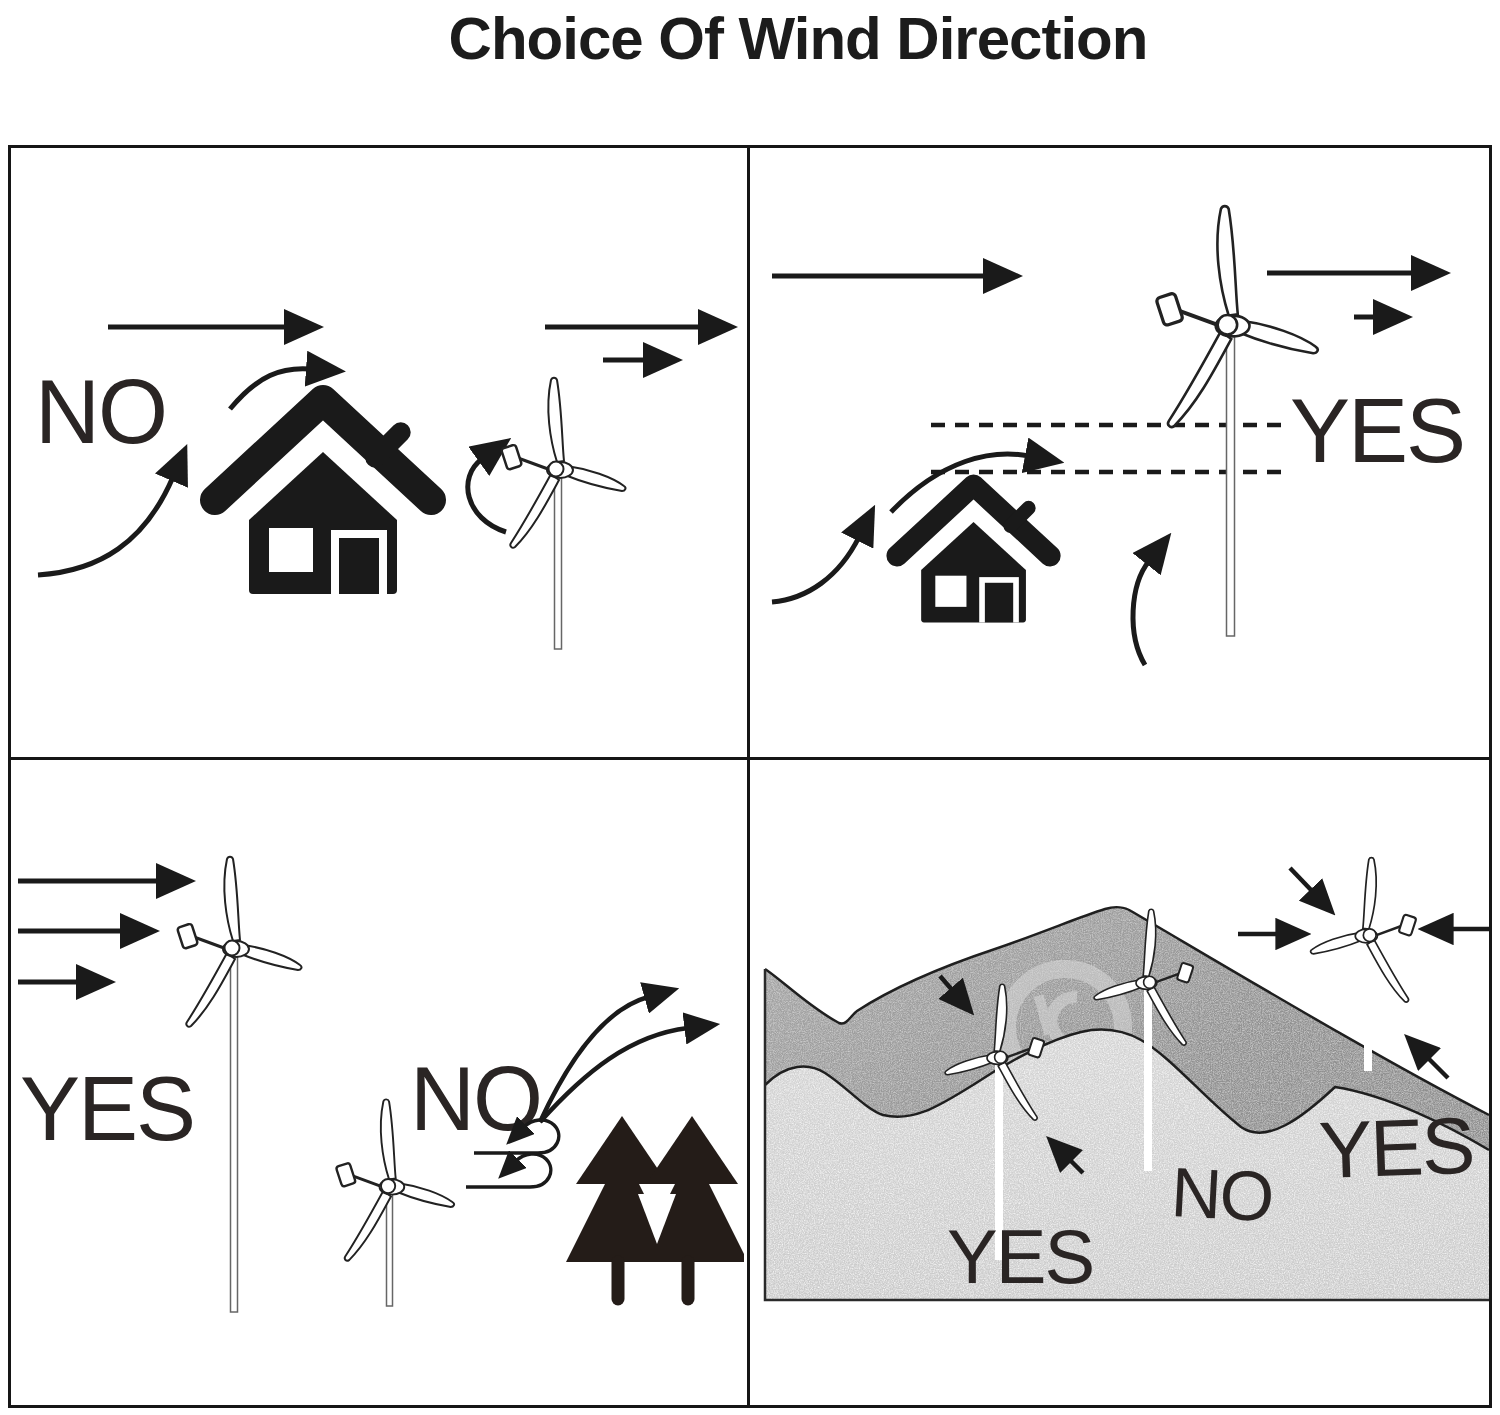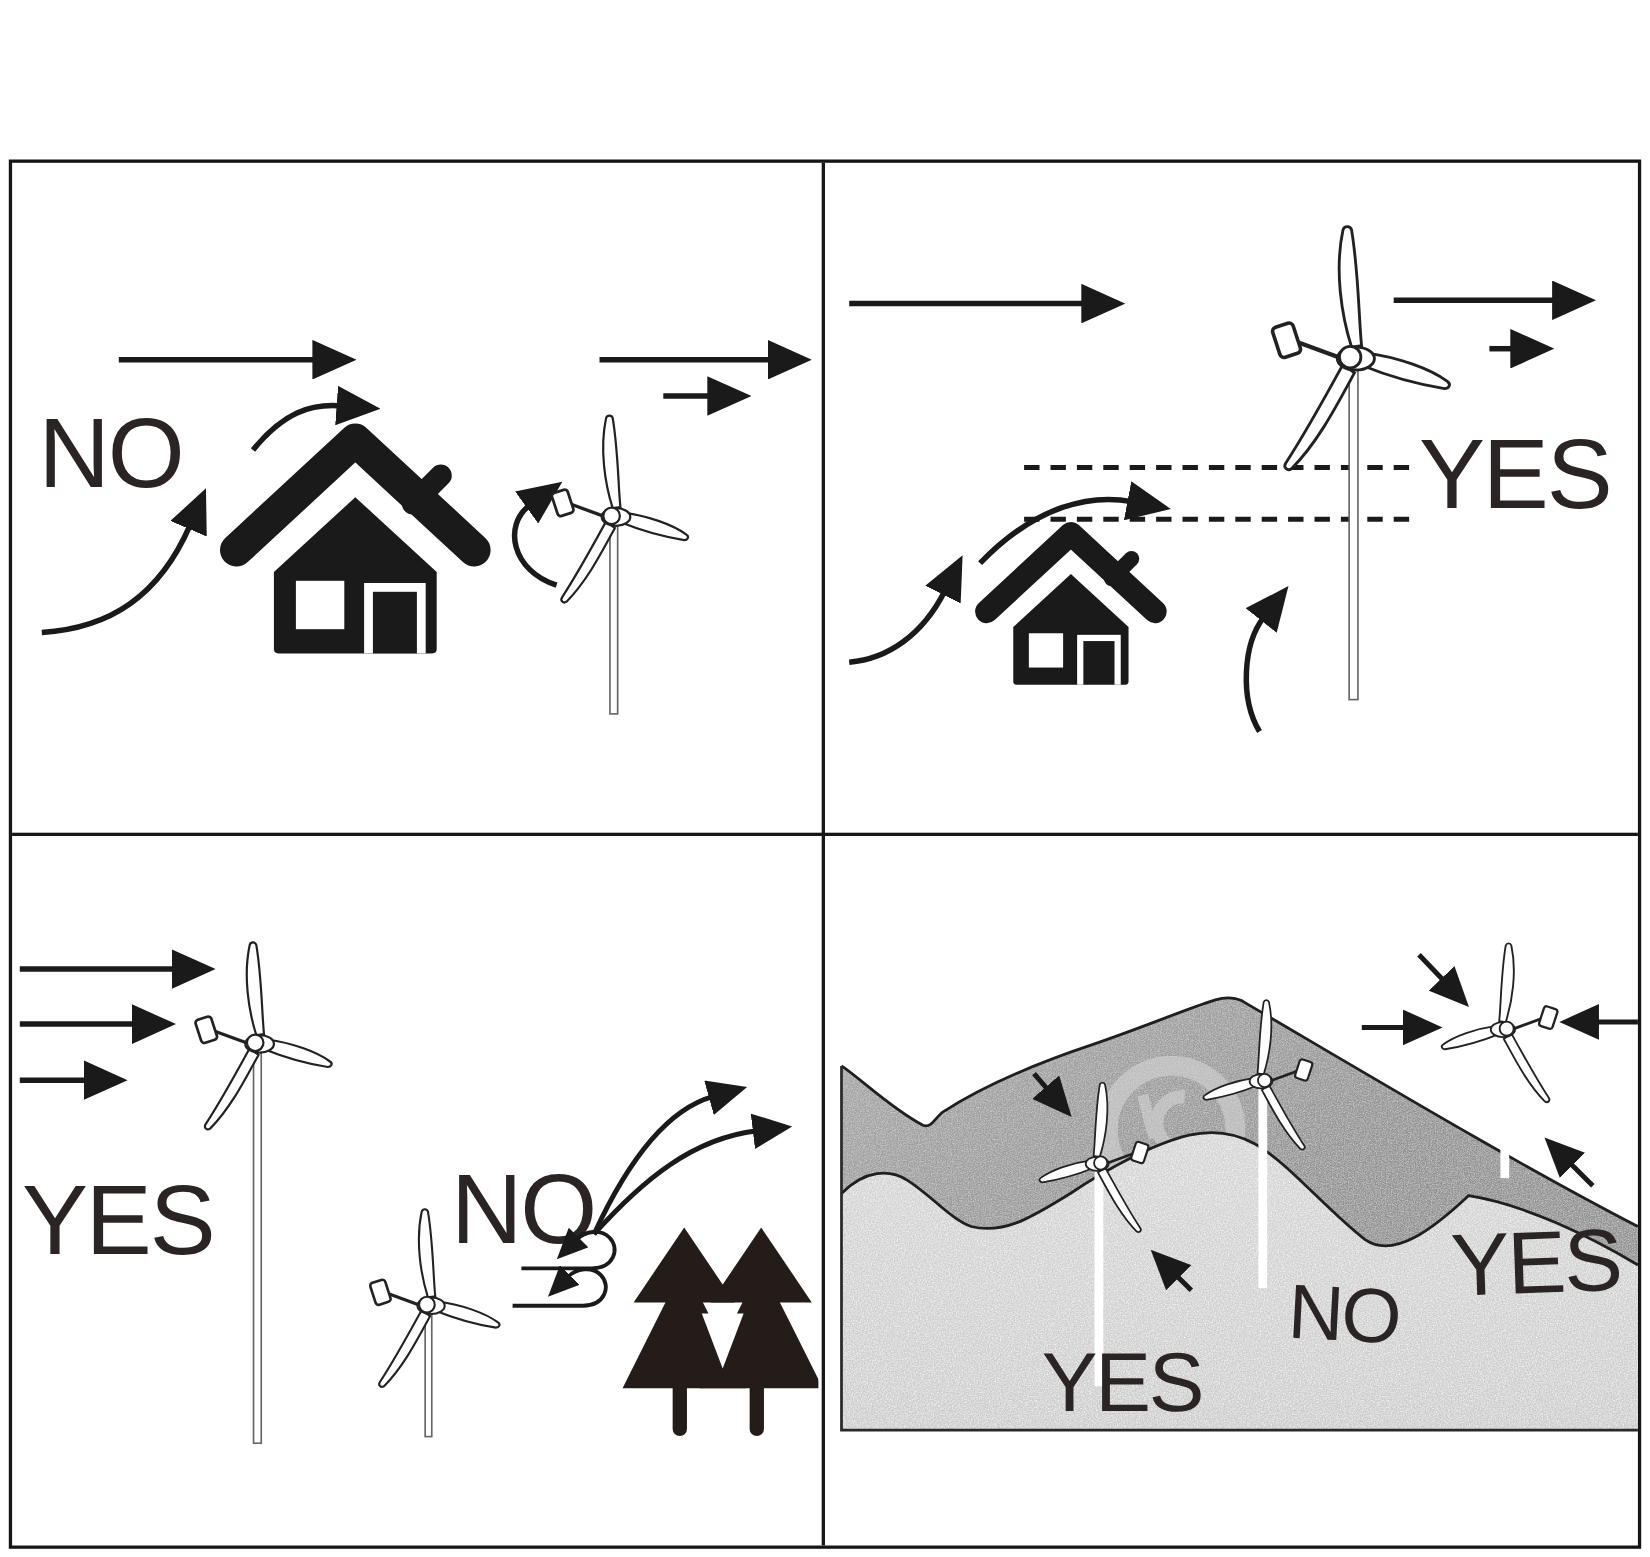--- a/index.html
+++ b/index.html
@@ -19,6 +19,7 @@
 
 <div id="stage">
 
+  <div id="title">Choice Of Wind Direction</div>
 
   <svg width="0" height="0" style="position:absolute" aria-hidden="true">
     <defs>

